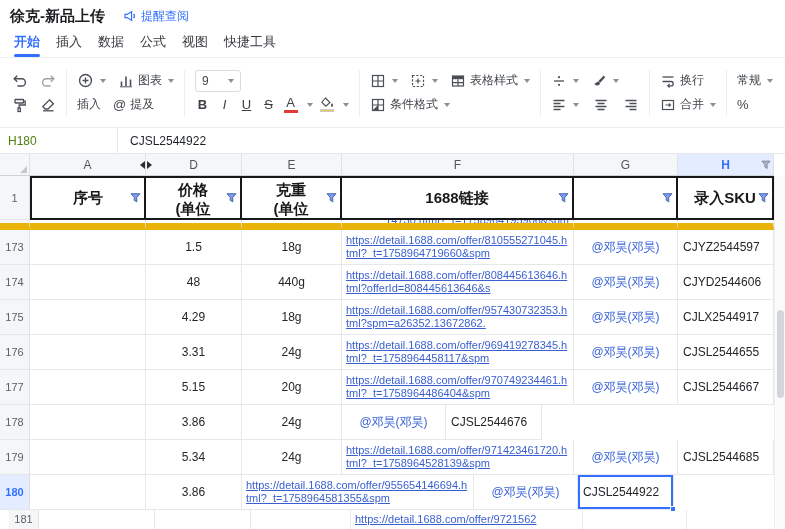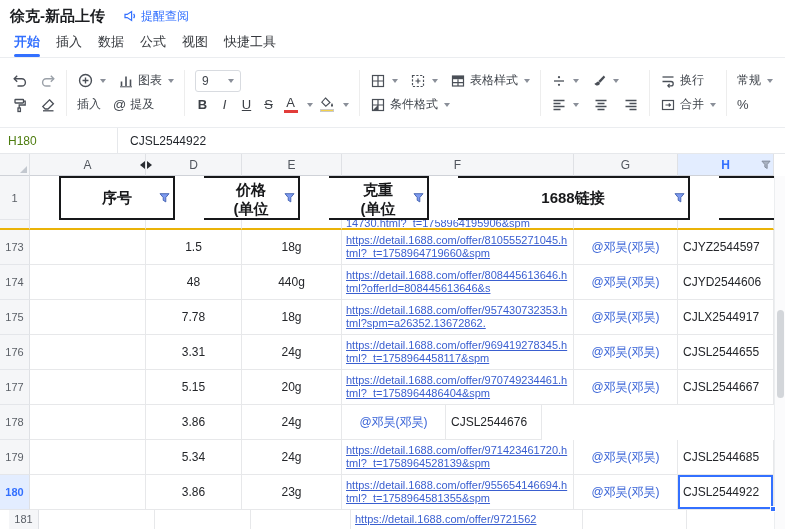--- a/index.html
+++ b/index.html
@@ -60,7 +60,7 @@
 
   .hrow { display:flex; height:44px; }
   .hcell { background:#fff; border:2px solid #17181a; border-left:none; display:flex; align-items:center; justify-content:center;
-    font-size:15px; font-weight:700; color:#17181a; position:relative; overflow:hidden; cursor:cell;margin-left:29px; }
+    font-size:15px; font-weight:700; color:#17181a; position:relative; overflow:hidden; cursor:cell; }
   .hcell.first { border-left:2px solid #17181a; }
   .two { flex-direction:column; justify-content:flex-start; line-height:19px; padding-top:2px; }
   .funnel { position:absolute; right:3px; top:50%; transform:translateY(-50%); }

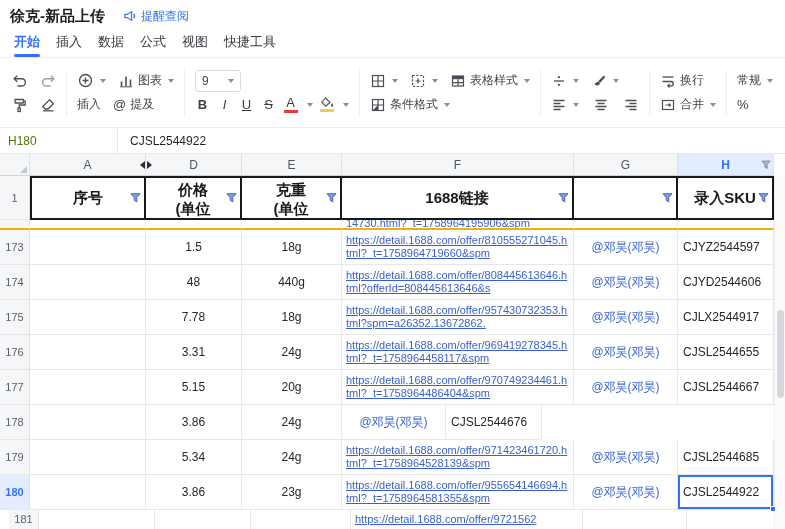--- a/index.html
+++ b/index.html
@@ -77,7 +77,7 @@
   .fill-handle { position:absolute; right:-3px; bottom:-3px; width:6px; height:6px; background:#3370ff; border:1px solid #fff; z-index:5; }
 
   .p-row-top { display:flex; height:10px; }
-  .p-row-top .dcell, .p-row-top .rh { border-bottom:2px solid #eab308; }
+  .p-row-top .dcell, .p-row-top .rh { border-bottom:7px solid #eab308;justify-content:flex-end; }
   .p-frag { margin-top:-2px; }
   .p-row-bottom { display:flex; height:19px;margin-left:9px; }
   .p-row-bottom .dcell { border-bottom:none; align-items:flex-start; }

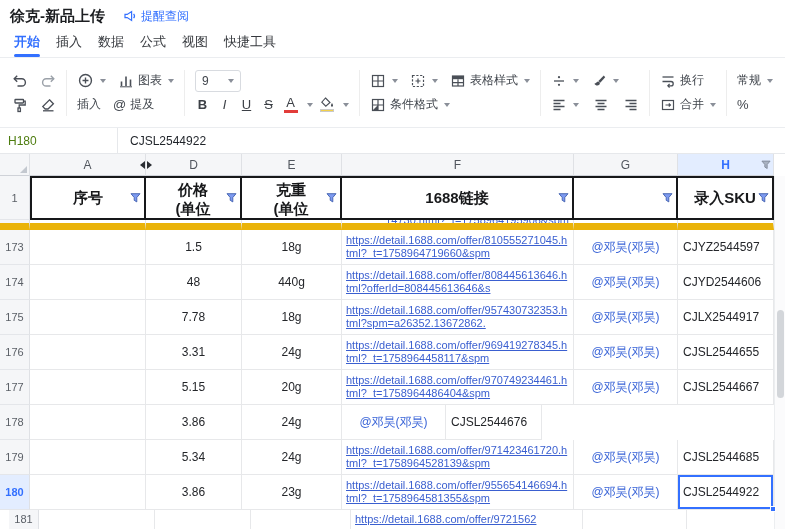--- a/index.html
+++ b/index.html
@@ -439,7 +439,7 @@
   <div class="g-row">
     <div class="rh c-rh">175</div>
     <div class="dcell c-a"></div>
-    <div class="dcell c-d">7.78</div>
+    <div class="dcell c-d">4.29</div>
     <div class="dcell c-e">18g</div>
     <div class="dcell c-f cell-f">
         <a class="link">https://detail.1688.com/offer/957430732353.html?spm=a26352.13672862.</a>

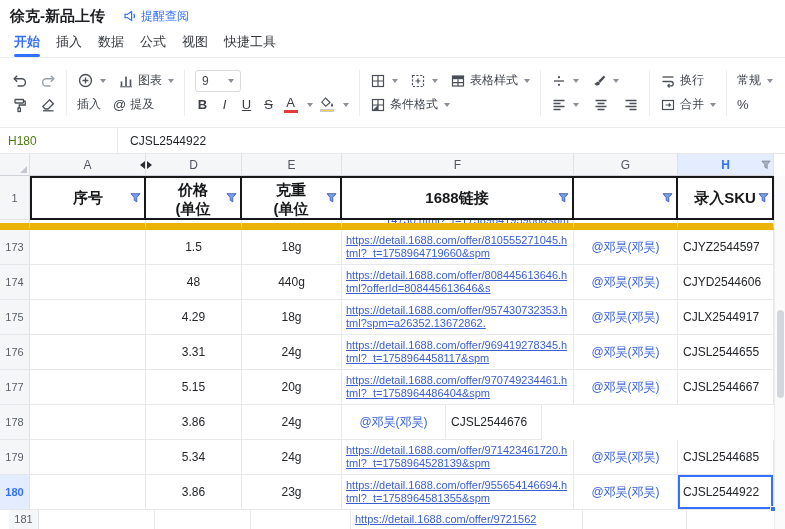--- a/index.html
+++ b/index.html
@@ -502,7 +502,6 @@
     <div class="rh c-rh hl">180</div>
     <div class="dcell c-a"></div>
     <div class="dcell c-d">3.86</div>
-    <div class="dcell c-e">23g</div>
     <div class="dcell c-f cell-f">
         <a class="link">https://detail.1688.com/offer/955654146694.html?_t=1758964581355&amp;spm</a>
       </div>

